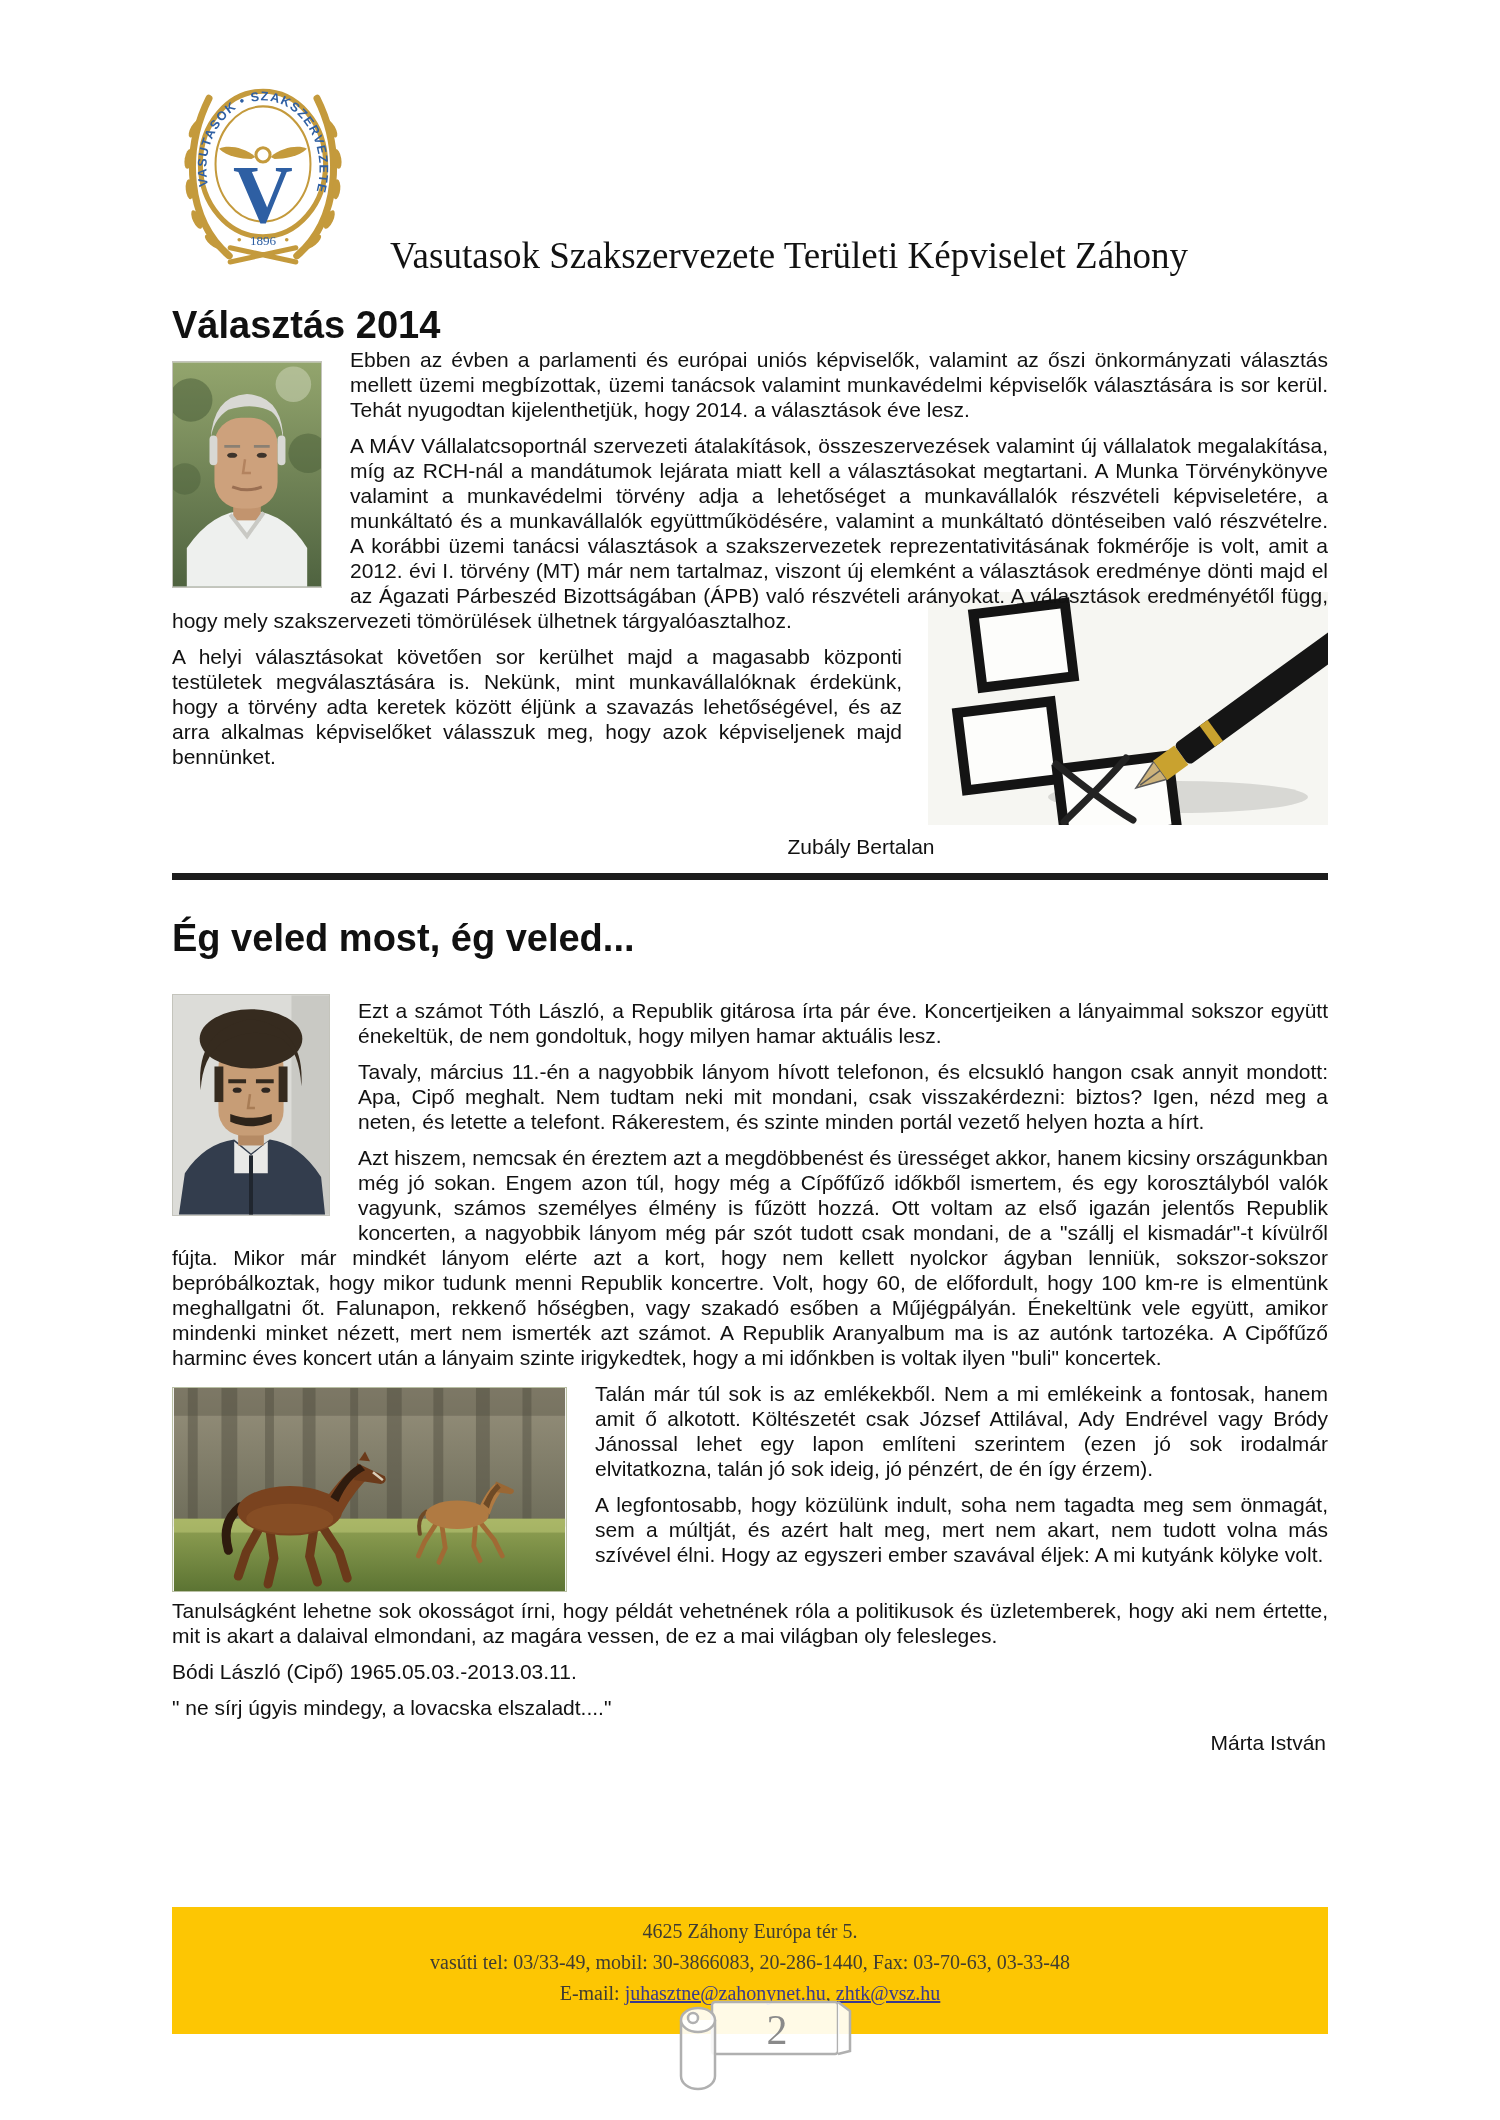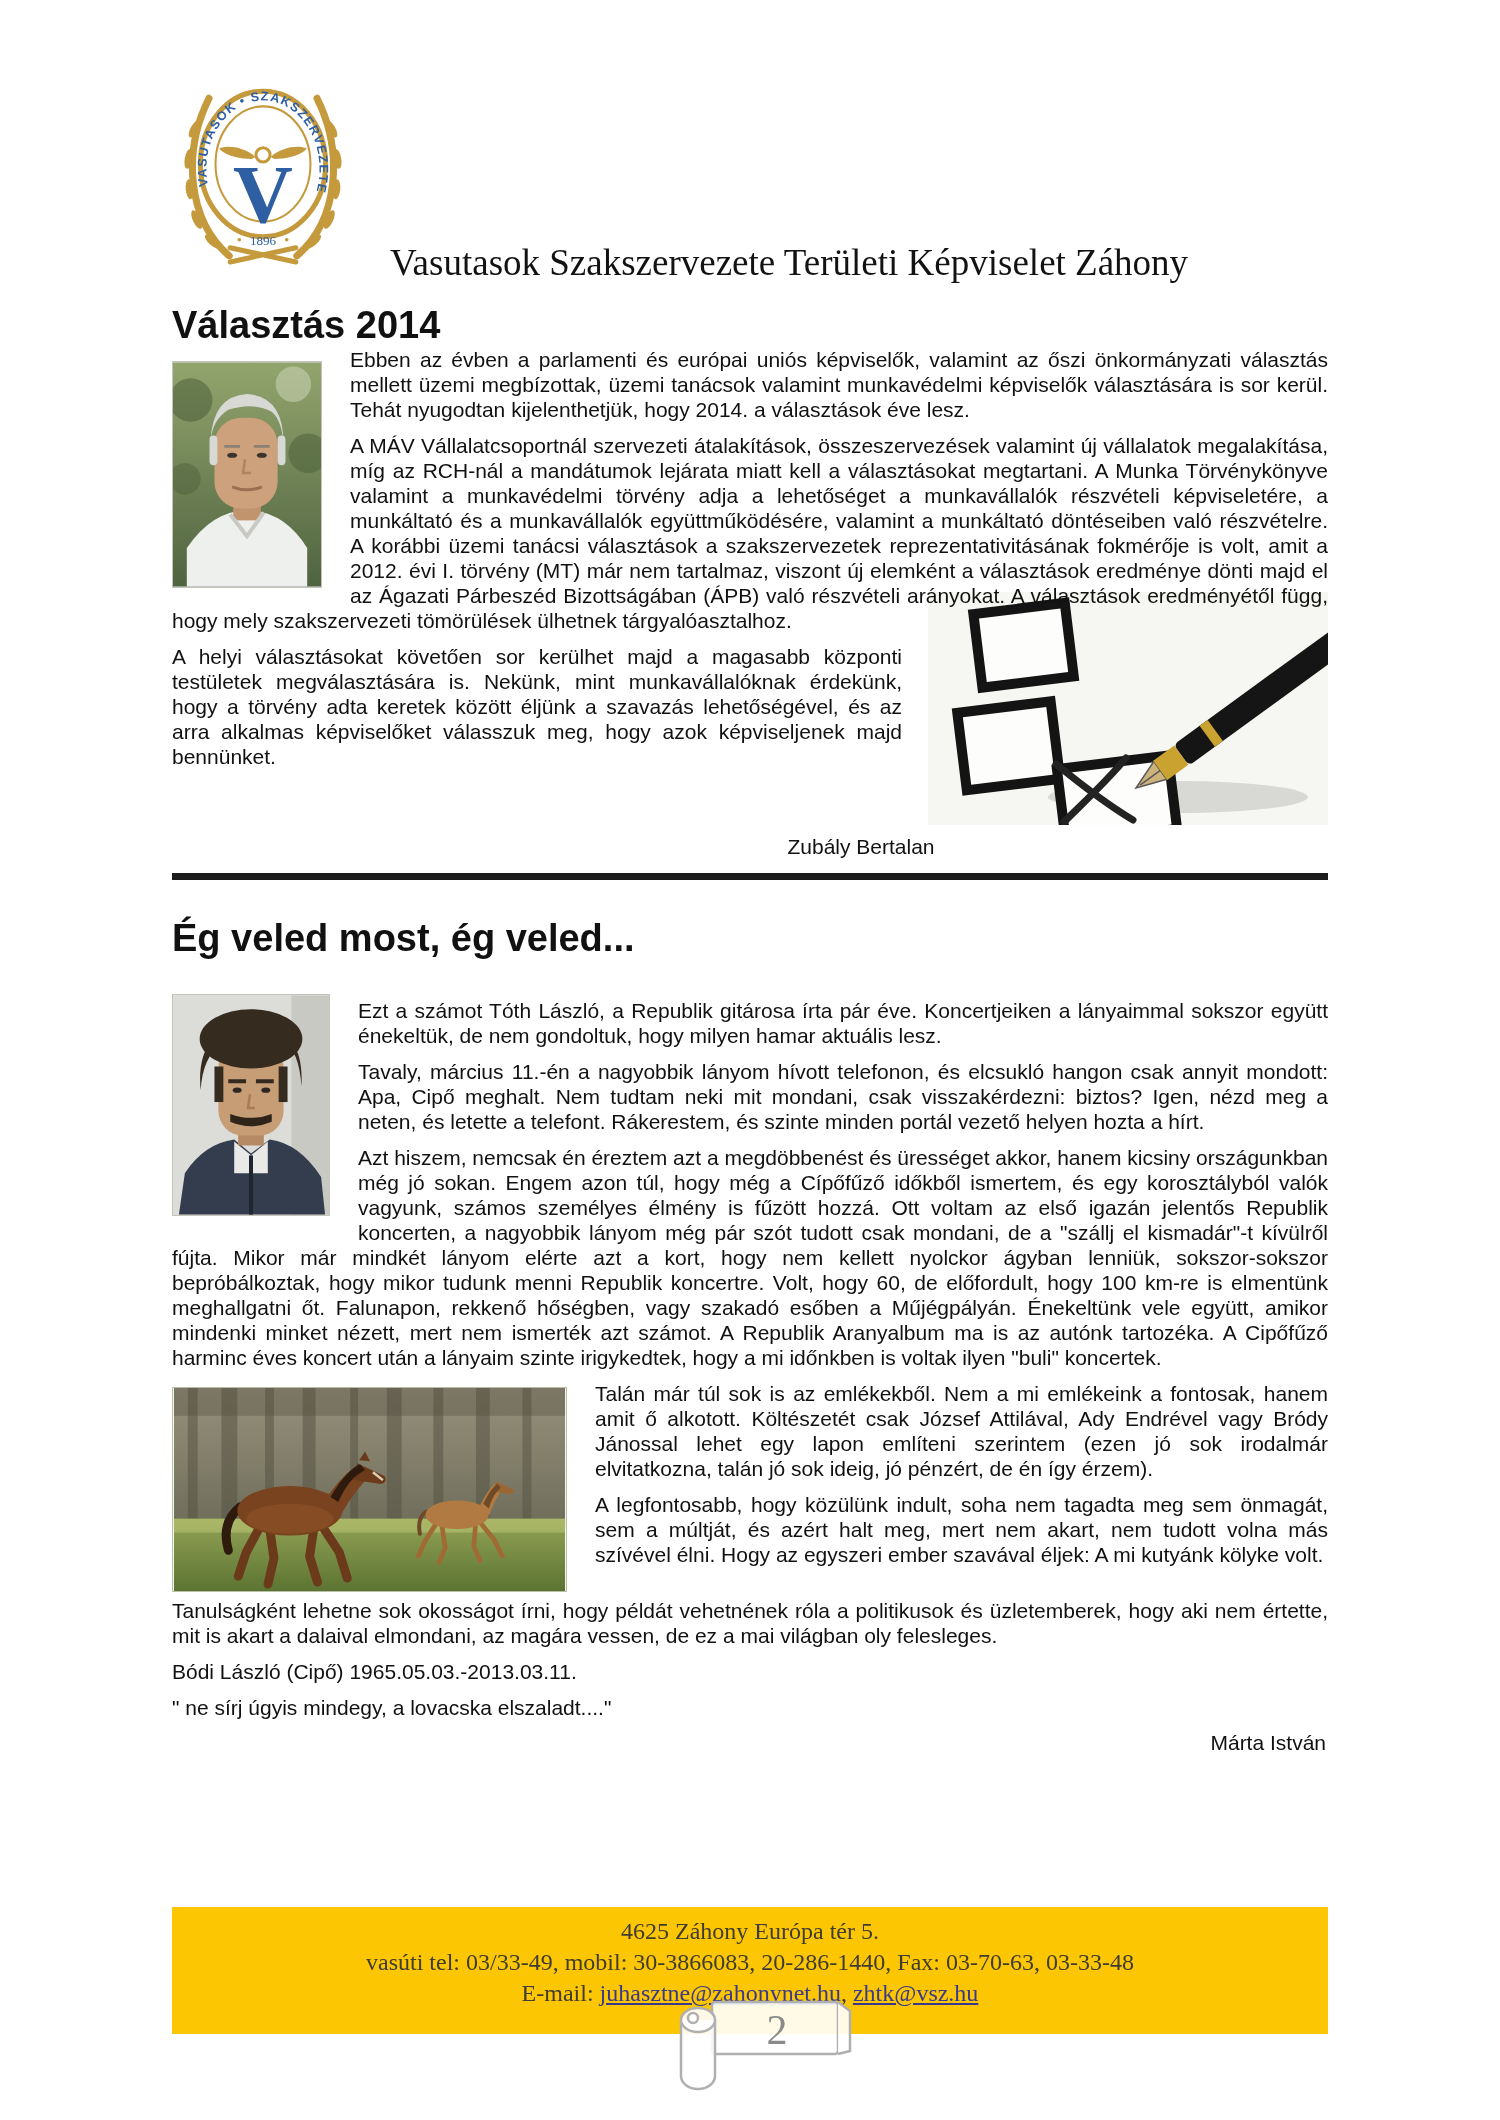--- a/index.html
+++ b/index.html
@@ -9,7 +9,7 @@
   header{position:relative;height:270px;}
   .logo{position:absolute;left:2px;top:68px;width:178px;height:202px;}
   .logo svg,.photo svg,.inline-img svg,.scroll svg{display:block;width:100%;height:100%;}
-  .doc-title{position:absolute;left:218px;top:241px;font-family:"Liberation Serif",serif;
+  .doc-title{position:absolute;left:218px;top:234px;font-family:"Liberation Serif",serif;
              font-size:37px;white-space:nowrap;color:#121212;}
   h1{font-family:"Liberation Sans",sans-serif;font-weight:bold;font-size:38px;
      margin:34px 0 0;letter-spacing:0;}

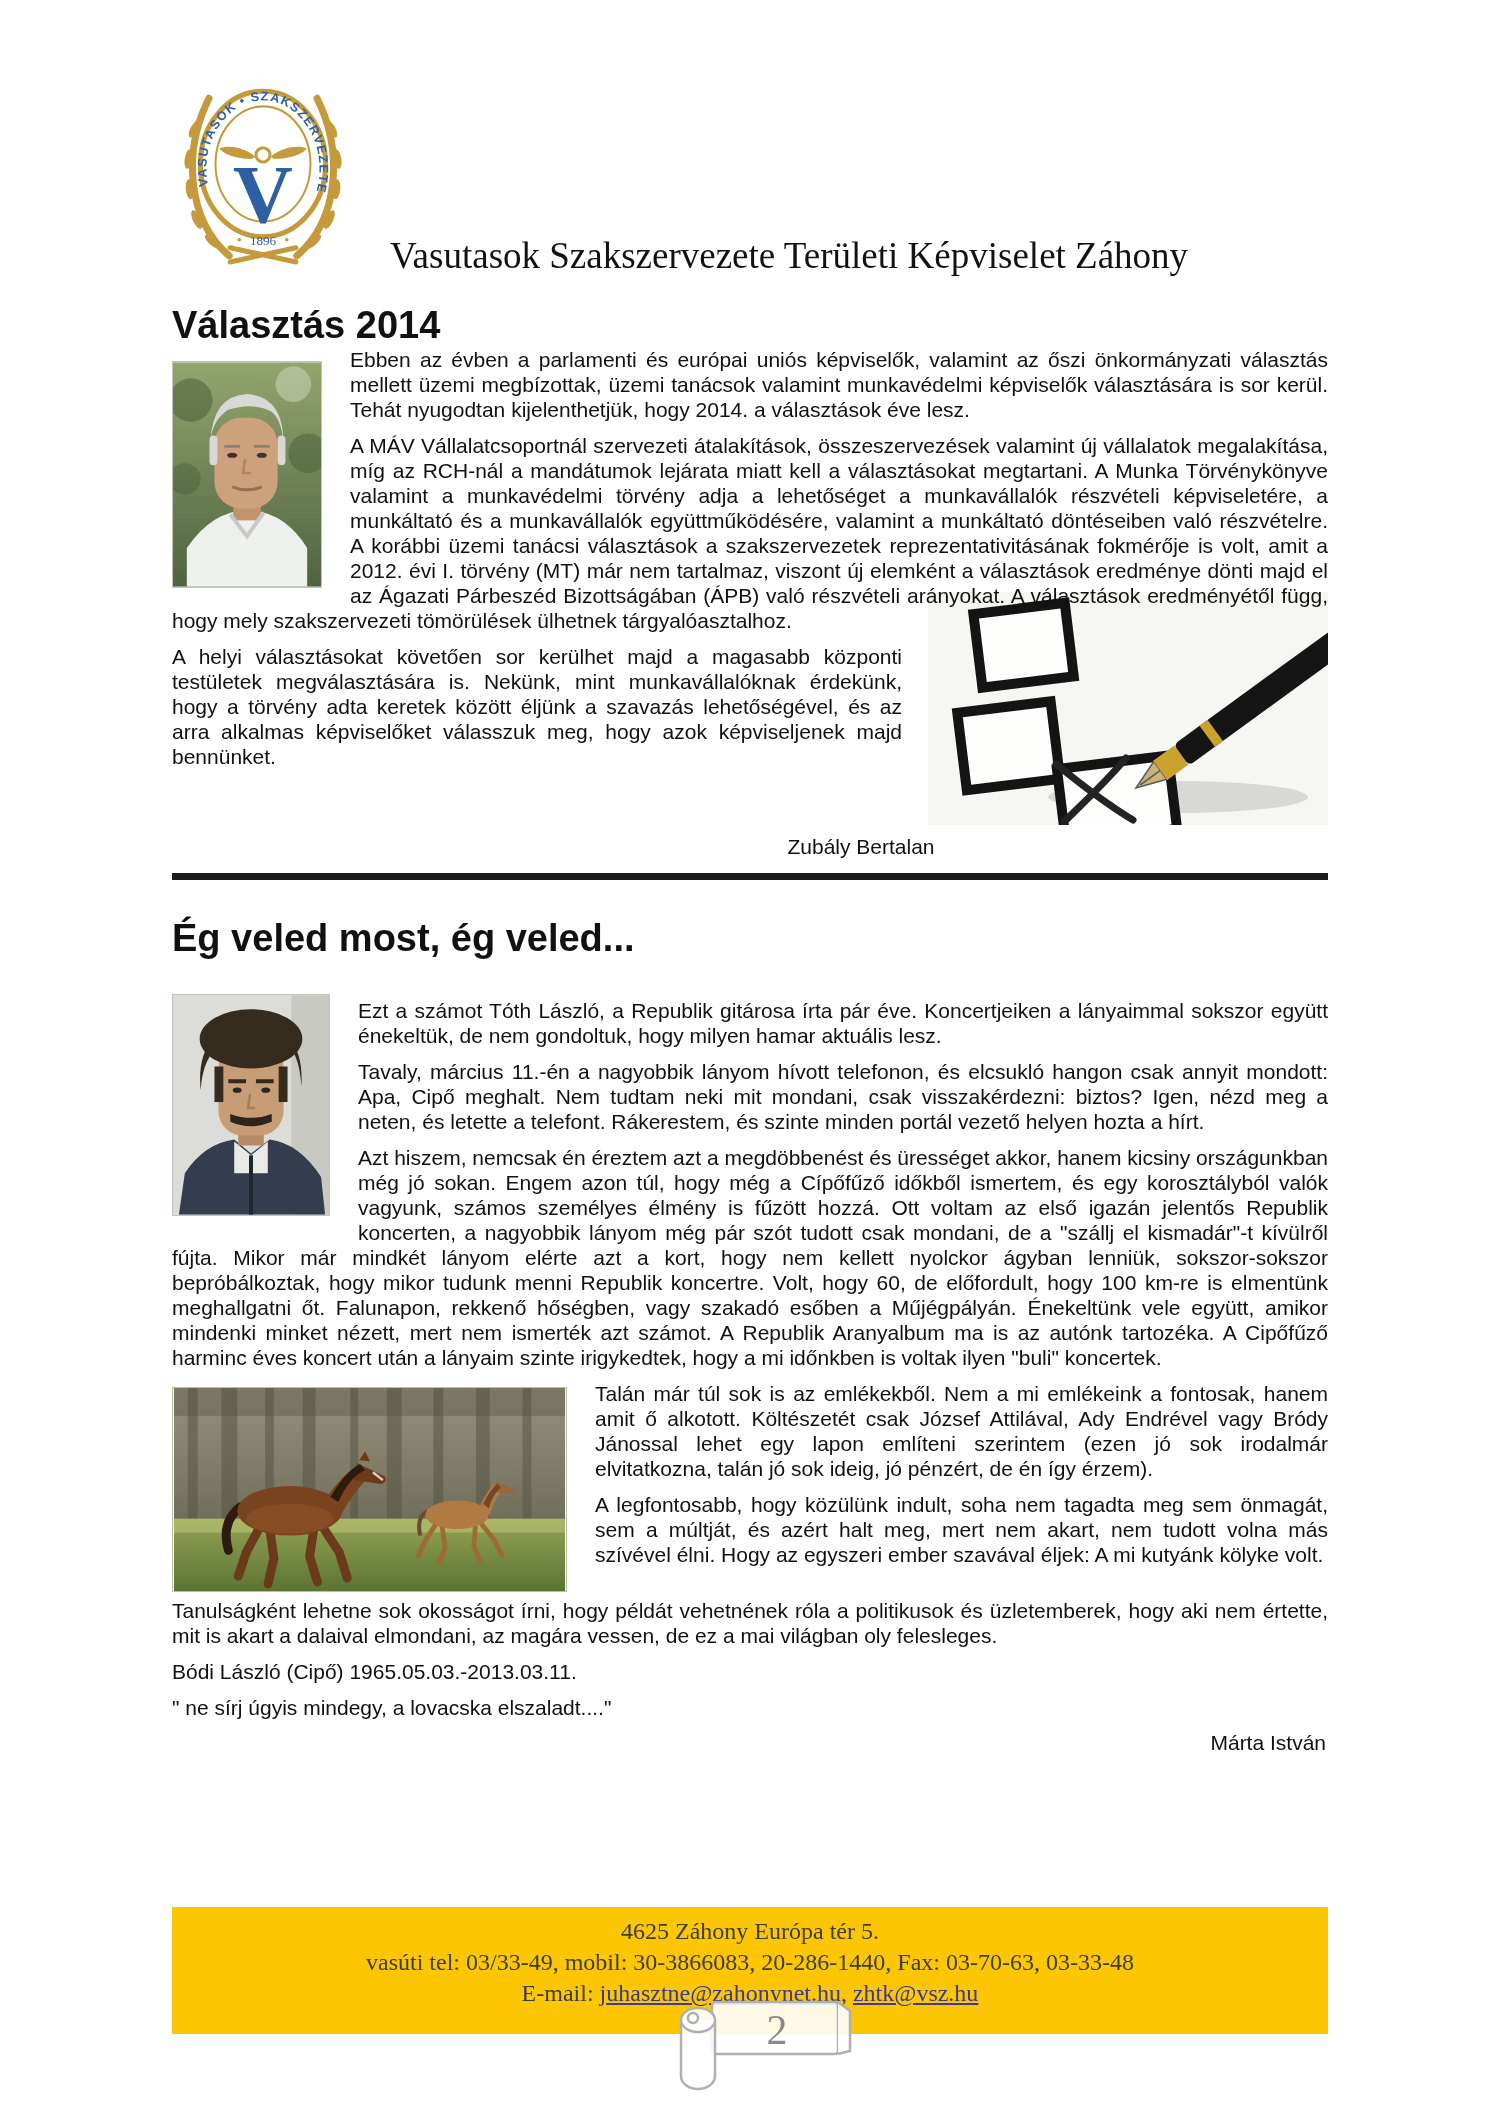--- a/index.html
+++ b/index.html
@@ -29,7 +29,7 @@
   hr.divider{border:0;border-top:7px solid #1c1c1c;margin:14px 0 18px;clear:both;}
   .footer{position:absolute;left:172px;top:1907px;width:1156px;height:127px;
           background:#FDC603;text-align:center;font-family:"Liberation Serif",serif;
-          font-size:24px;color:#3f3c32;padding-top:9px;box-sizing:border-box;line-height:31px;}
+          font-size:20px;color:#3f3c32;padding-top:9px;box-sizing:border-box;line-height:31px;}
   .footer a{color:#3a3a8c;cursor:pointer;}
   .scroll{position:absolute;left:662px;top:1990px;width:200px;height:118px;}
 </style>

